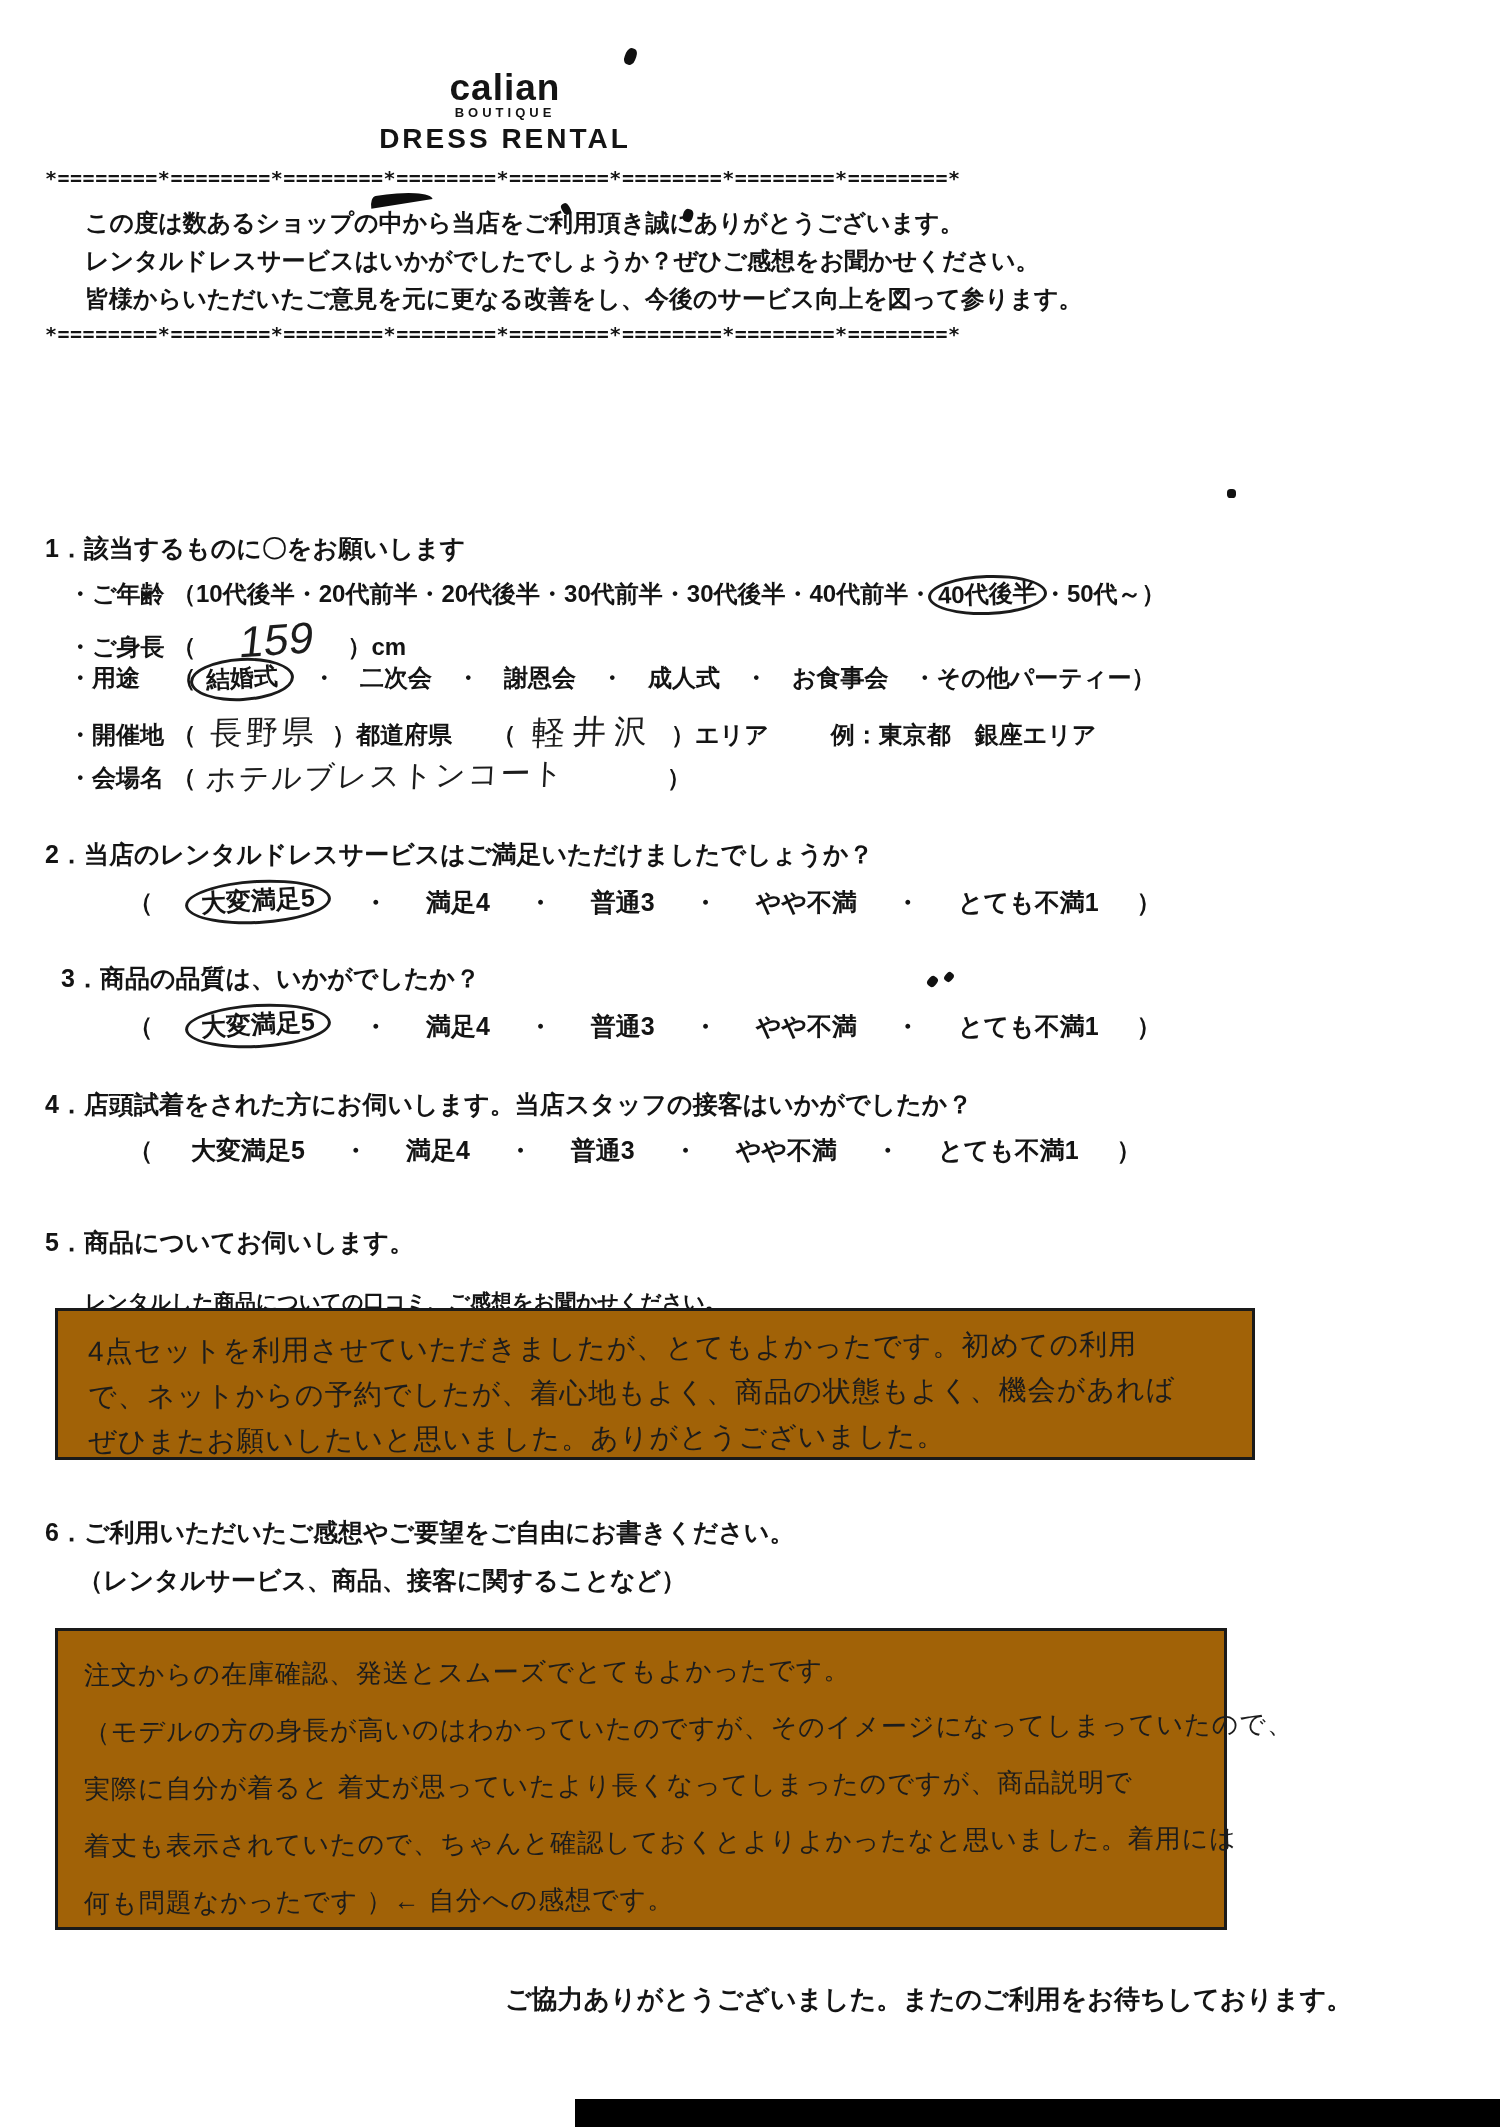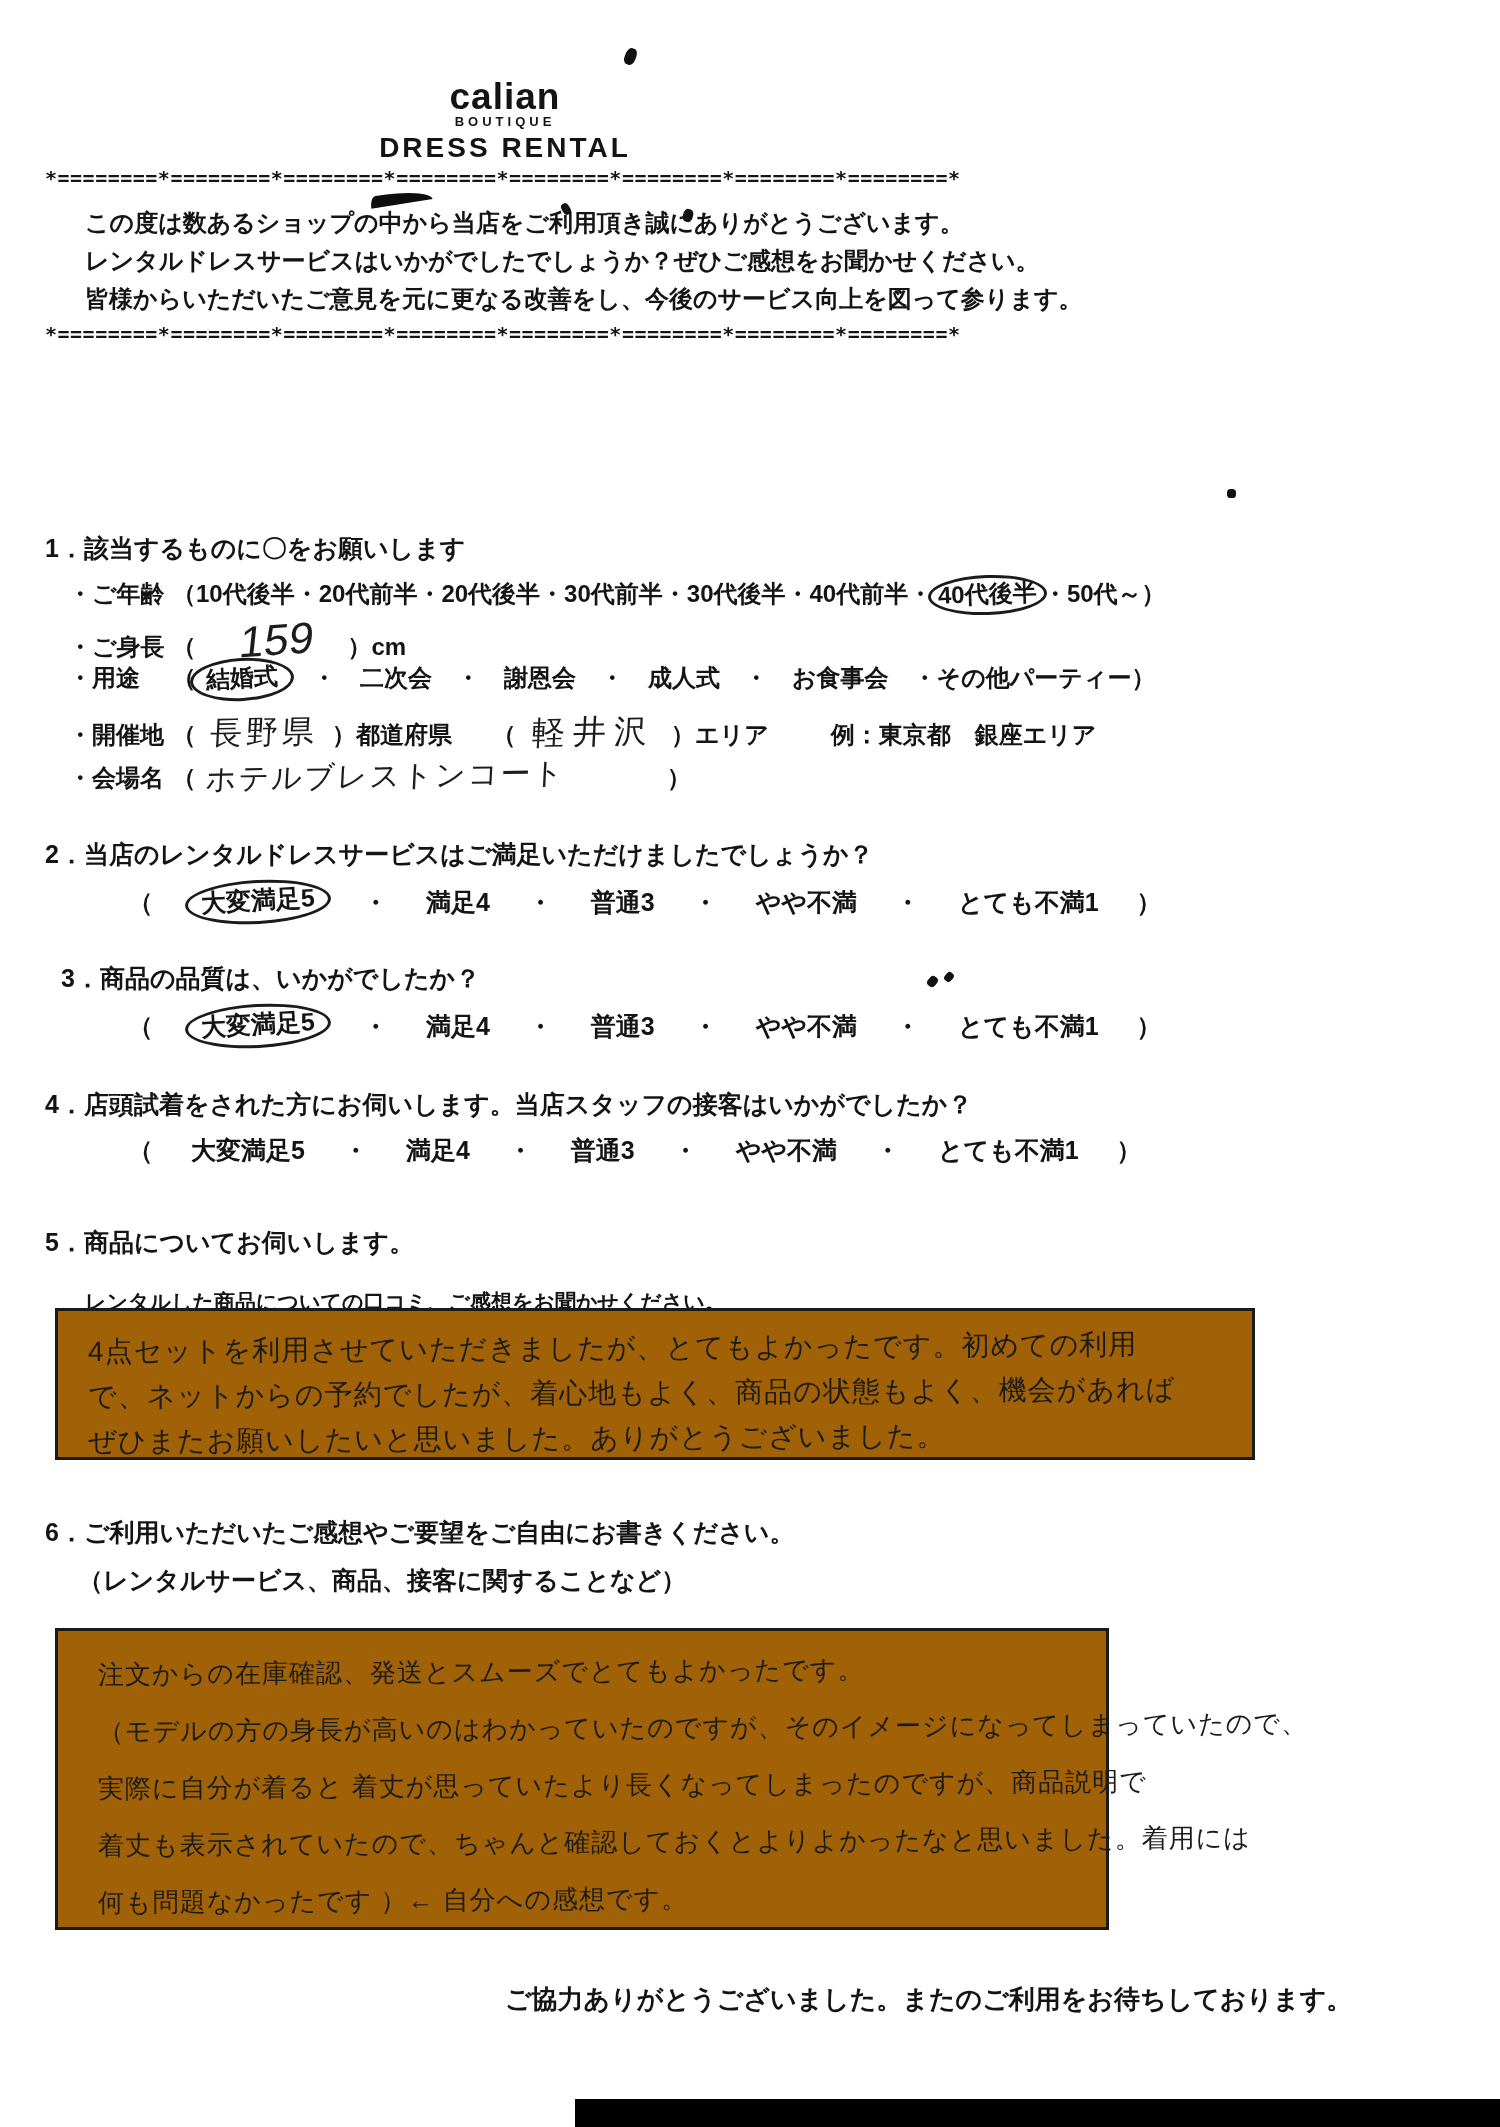--- a/index.html
+++ b/index.html
@@ -12,7 +12,7 @@
   .print { font-weight:600; }
 
   
-  .logo { left:45px; top:80px; width:920px; text-align:center; }
+  .logo { left:45px; top:71px; width:920px; text-align:center; }
   .logo-name { font-size:37px; font-weight:800; letter-spacing:1px; line-height:34px; }
   .logo-sub  { font-size:13px; font-weight:700; letter-spacing:4px; line-height:15px; }
   .logo-type { font-size:28px; font-weight:700; letter-spacing:3px; line-height:38px; }

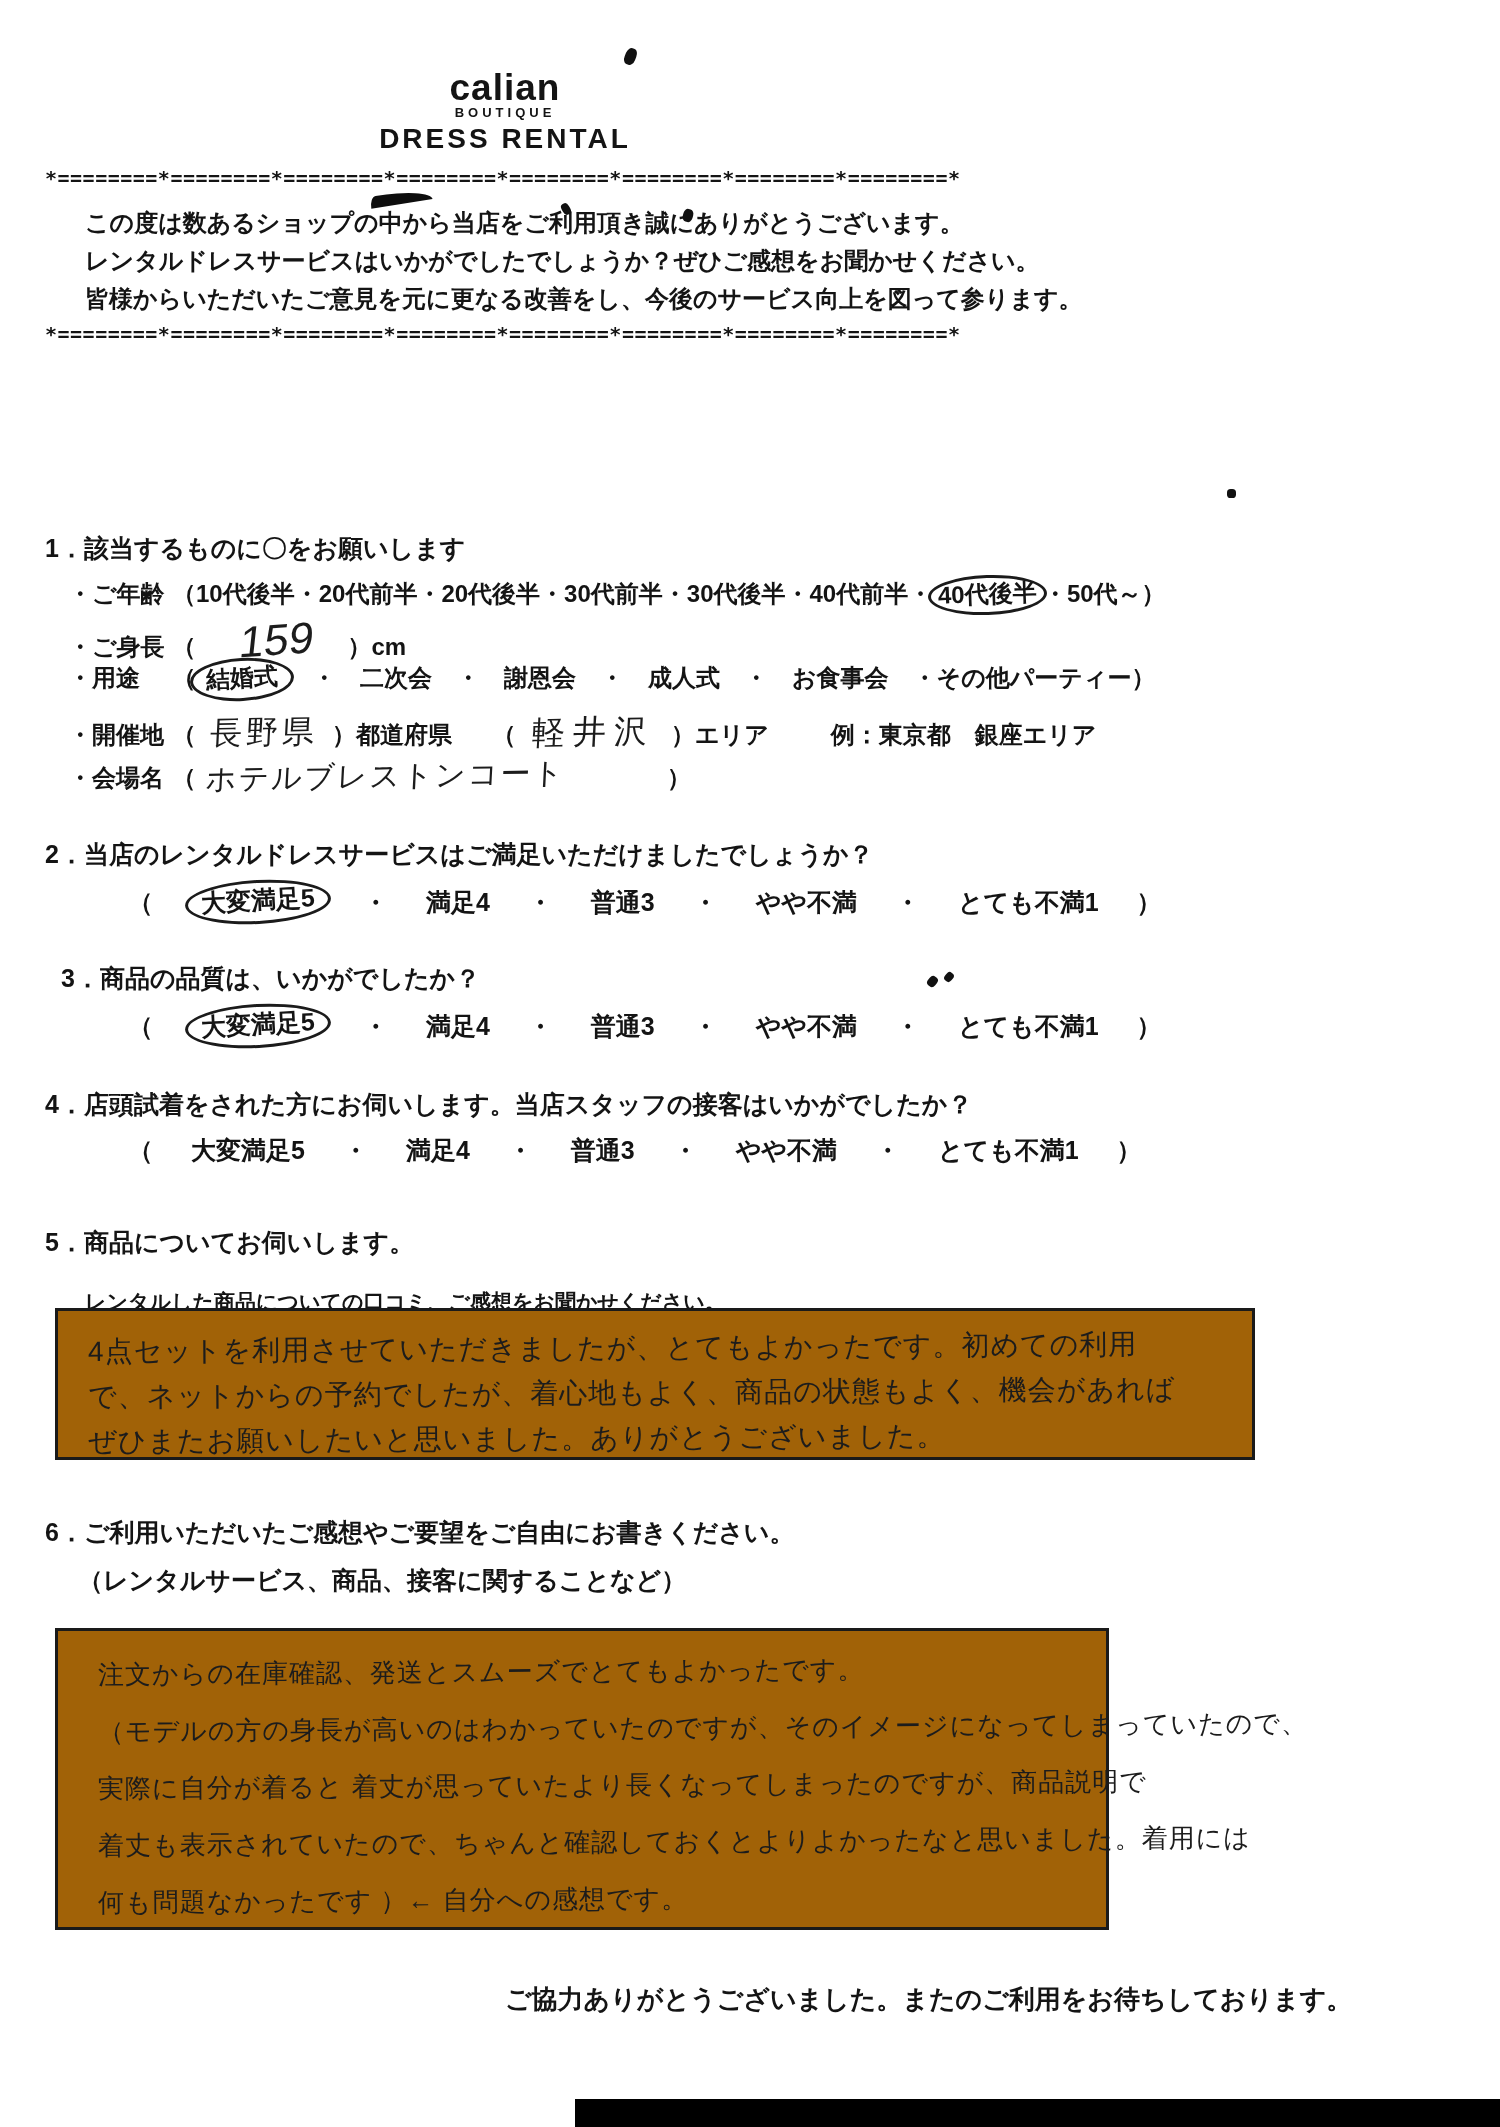--- a/index.html
+++ b/index.html
@@ -61,7 +61,7 @@
   
   .answer-box { border:3px solid #1a1a1a; background:#a16207; }
   .box-q5 { left:55px; top:1308px; width:1200px; height:152px; padding:14px 30px; box-sizing:border-box; }
-  .box-q6 { left:55px; top:1628px; width:1054px; height:302px; padding:12px 40px; box-sizing:border-box; }
+  .box-q6 { left:55px; top:1628px; width:1172px; height:302px; padding:12px 26px; box-sizing:border-box; }
   .hw-line { font-size:28px; font-weight:500; color:#1c1c1c; letter-spacing:1px;
              white-space:nowrap; transform:rotate(-0.4deg); }
   .box-q5 .hw-line { line-height:45px; }

